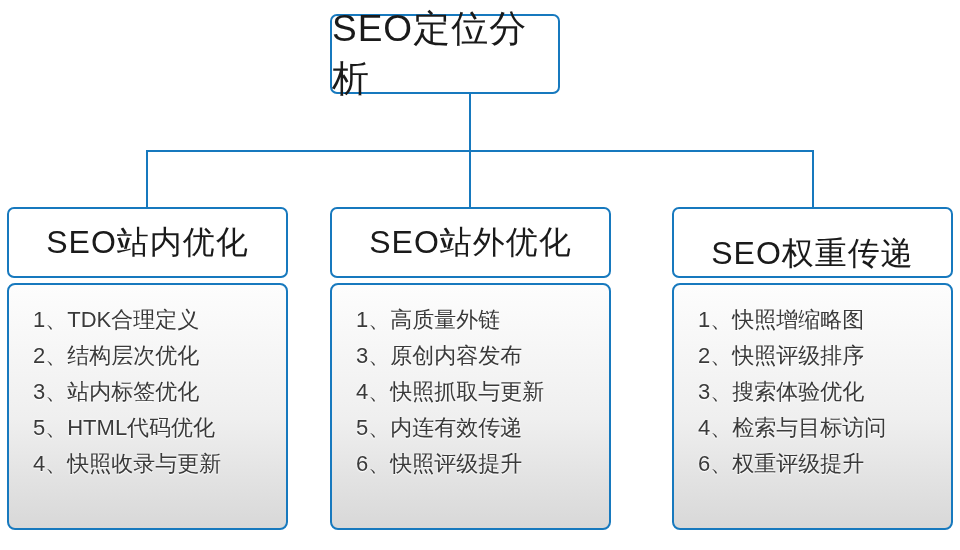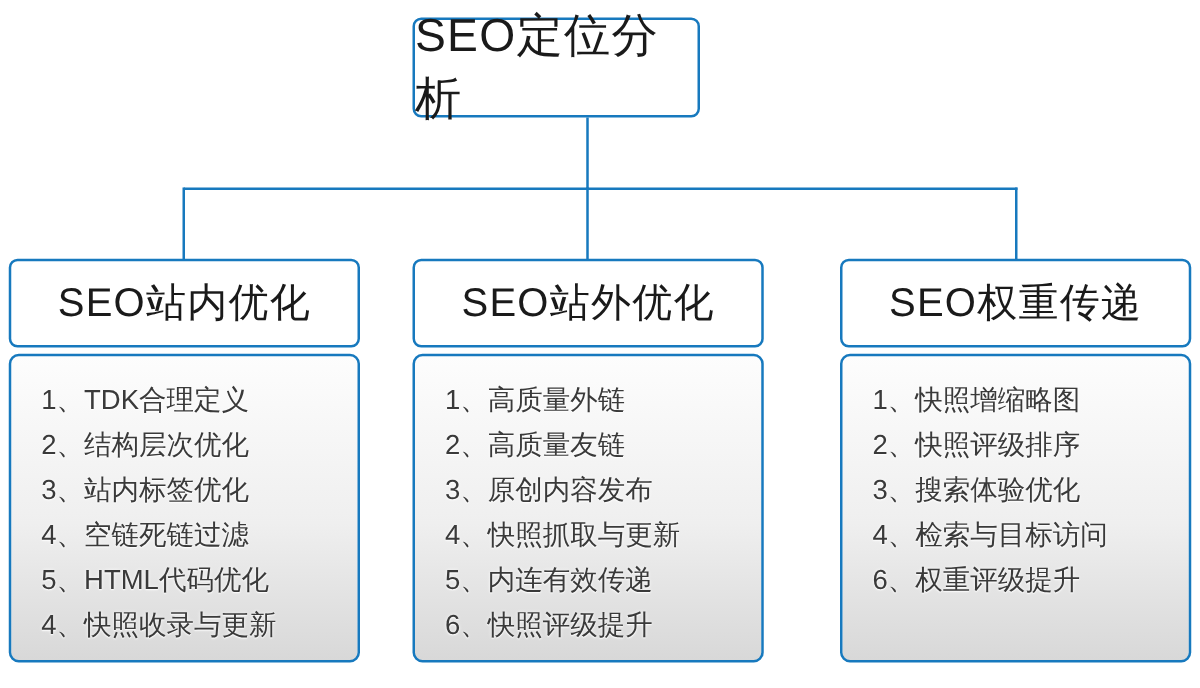--- a/index.html
+++ b/index.html
@@ -71,7 +71,7 @@
 
   .col-left  { left: 7px; }
   .col-mid   { left: 330px; }
-  .col-right { left: 672px; }
+  .col-right { left: 672px; align-items: flex-end; }
 </style>
 </head>
 <body>

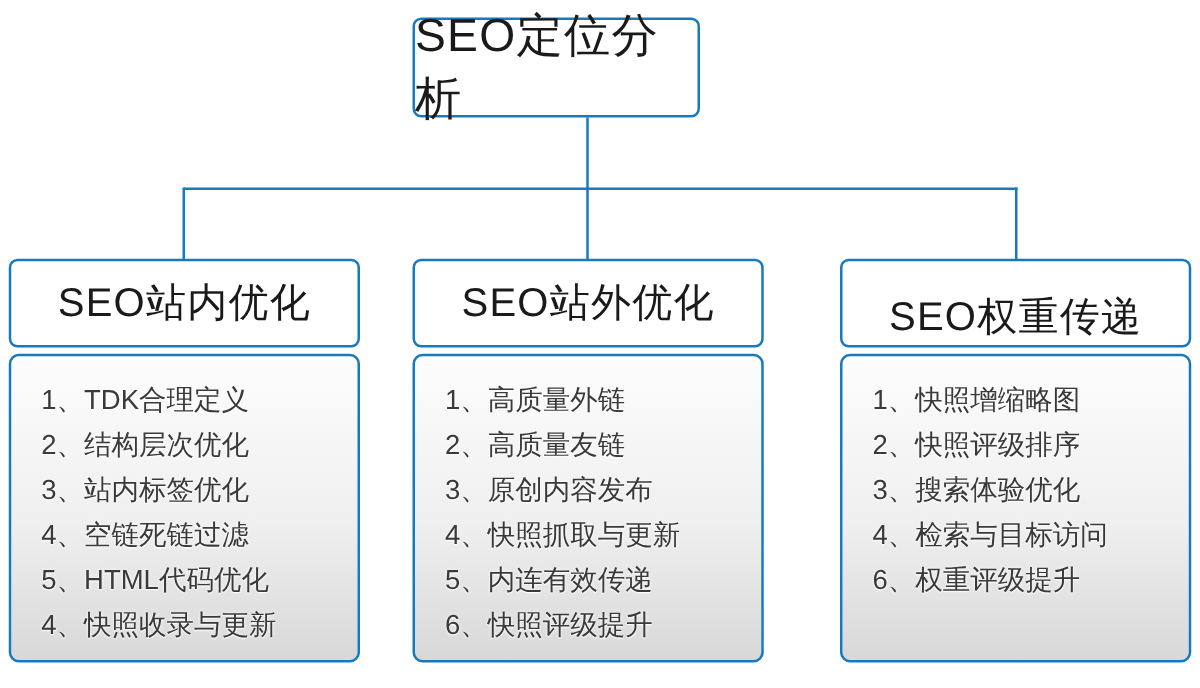--- a/index.html
+++ b/index.html
@@ -105,7 +105,6 @@
   </div>
   <div class="list-box col-mid">
     <div class="list-item">1、高质量外链</div>
-    <div class="list-item">2、高质量友链</div>
     <div class="list-item">3、原创内容发布</div>
     <div class="list-item">4、快照抓取与更新</div>
     <div class="list-item">5、内连有效传递</div>

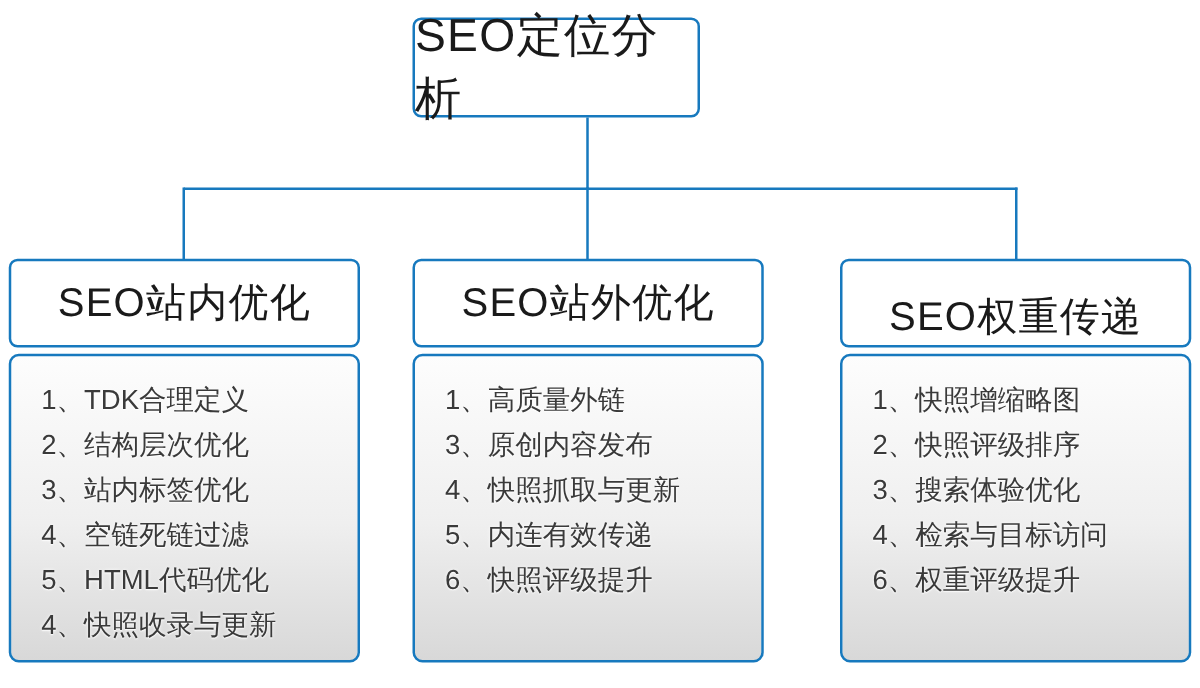--- a/index.html
+++ b/index.html
@@ -95,7 +95,6 @@
     <div class="list-item">1、TDK合理定义</div>
     <div class="list-item">2、结构层次优化</div>
     <div class="list-item">3、站内标签优化</div>
-    <div class="list-item">4、空链死链过滤</div>
     <div class="list-item">5、HTML代码优化</div>
     <div class="list-item">4、快照收录与更新</div>
   </div>

